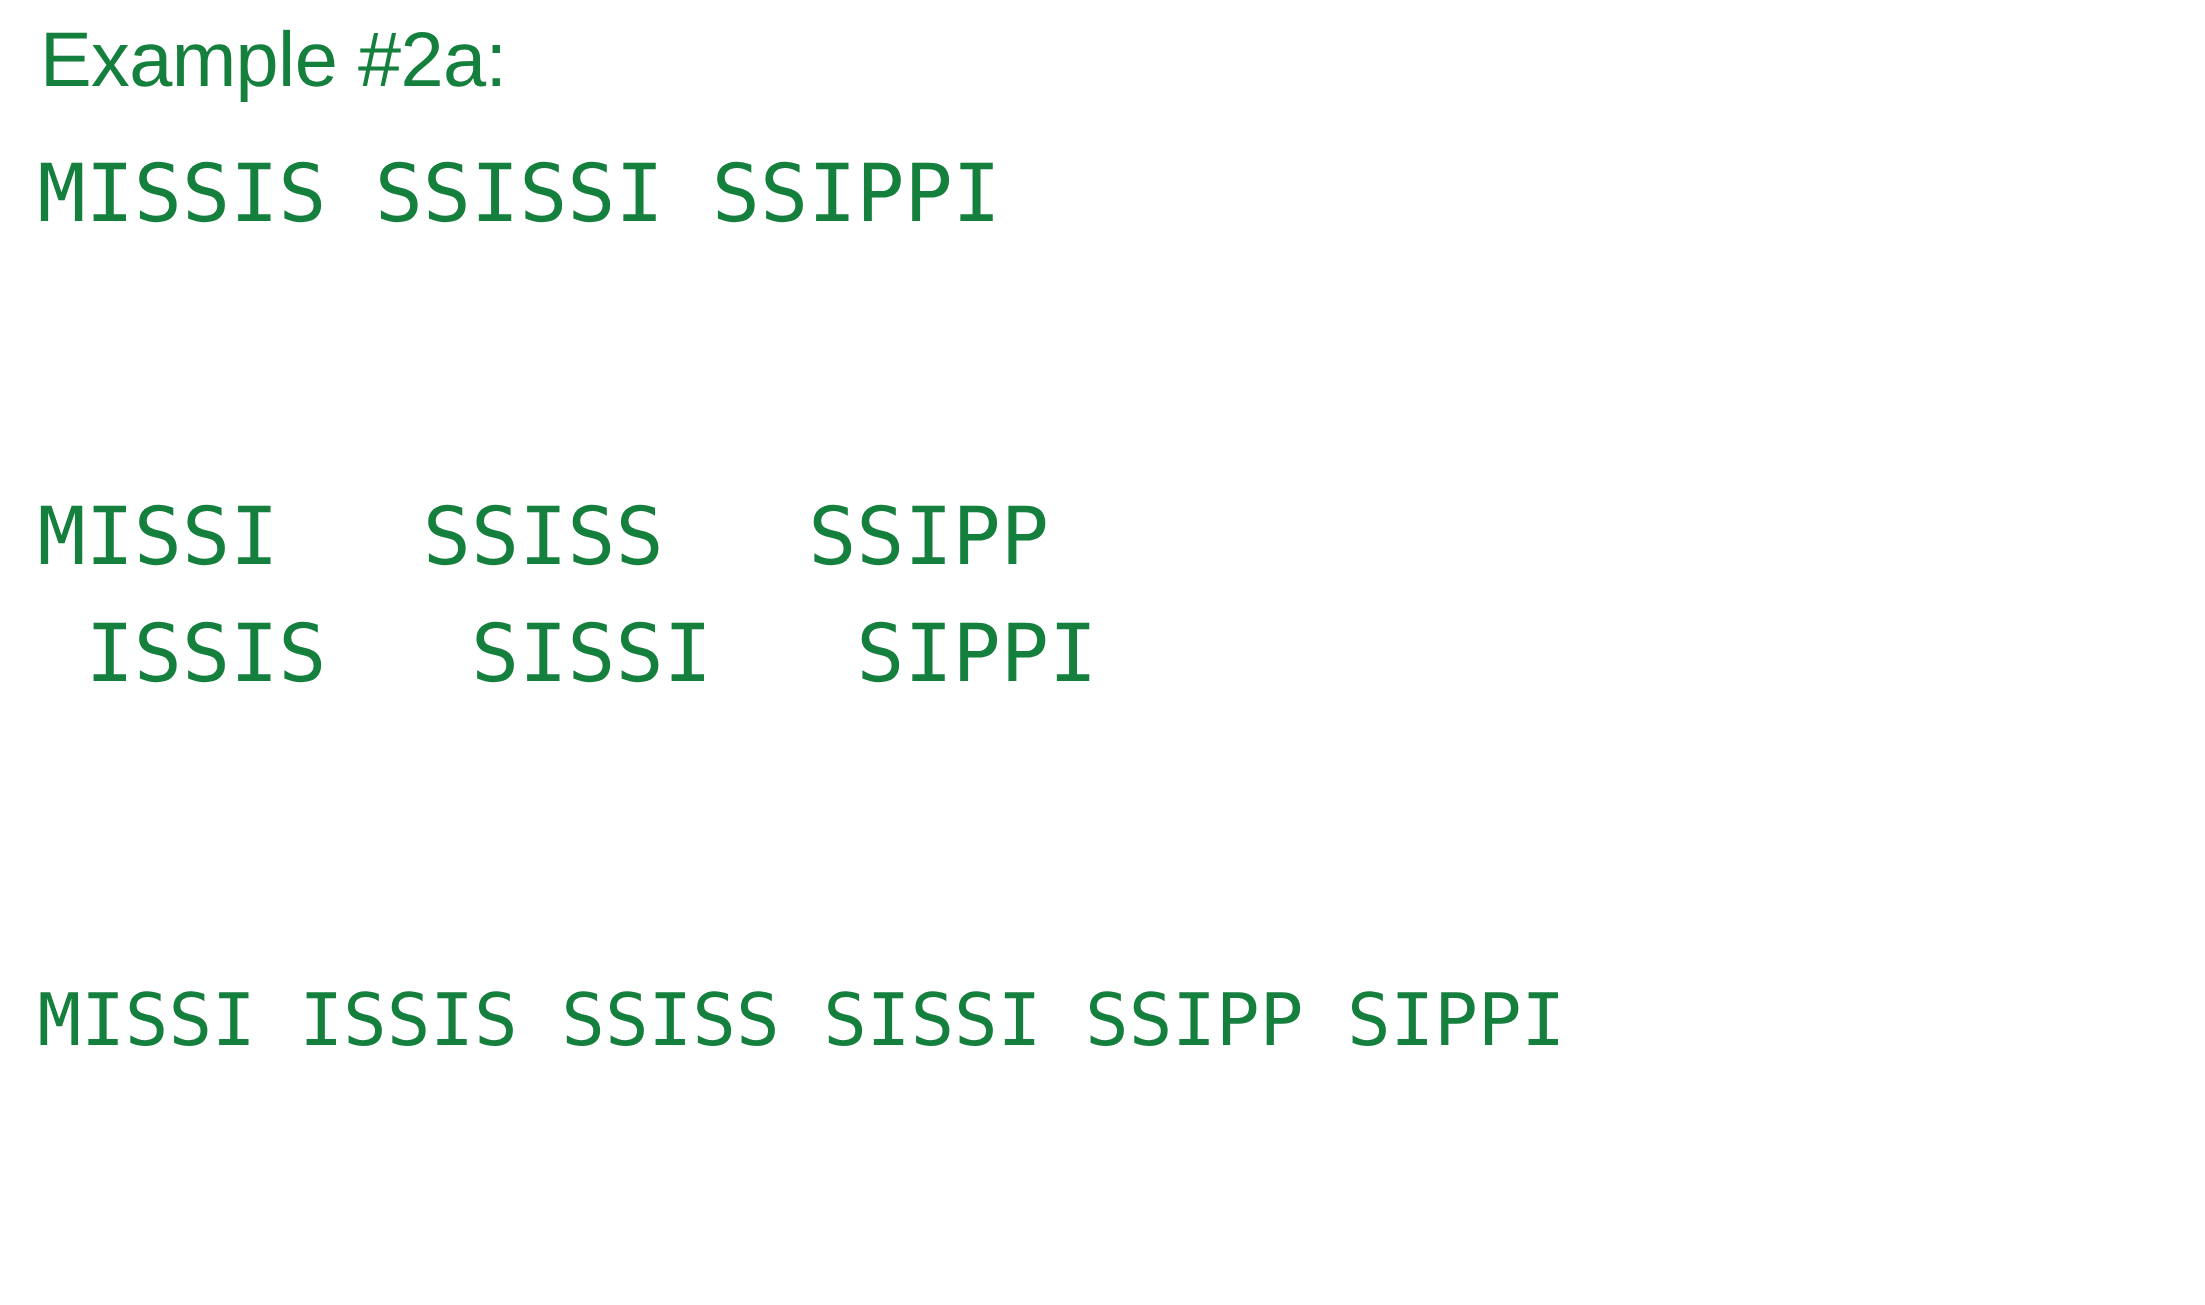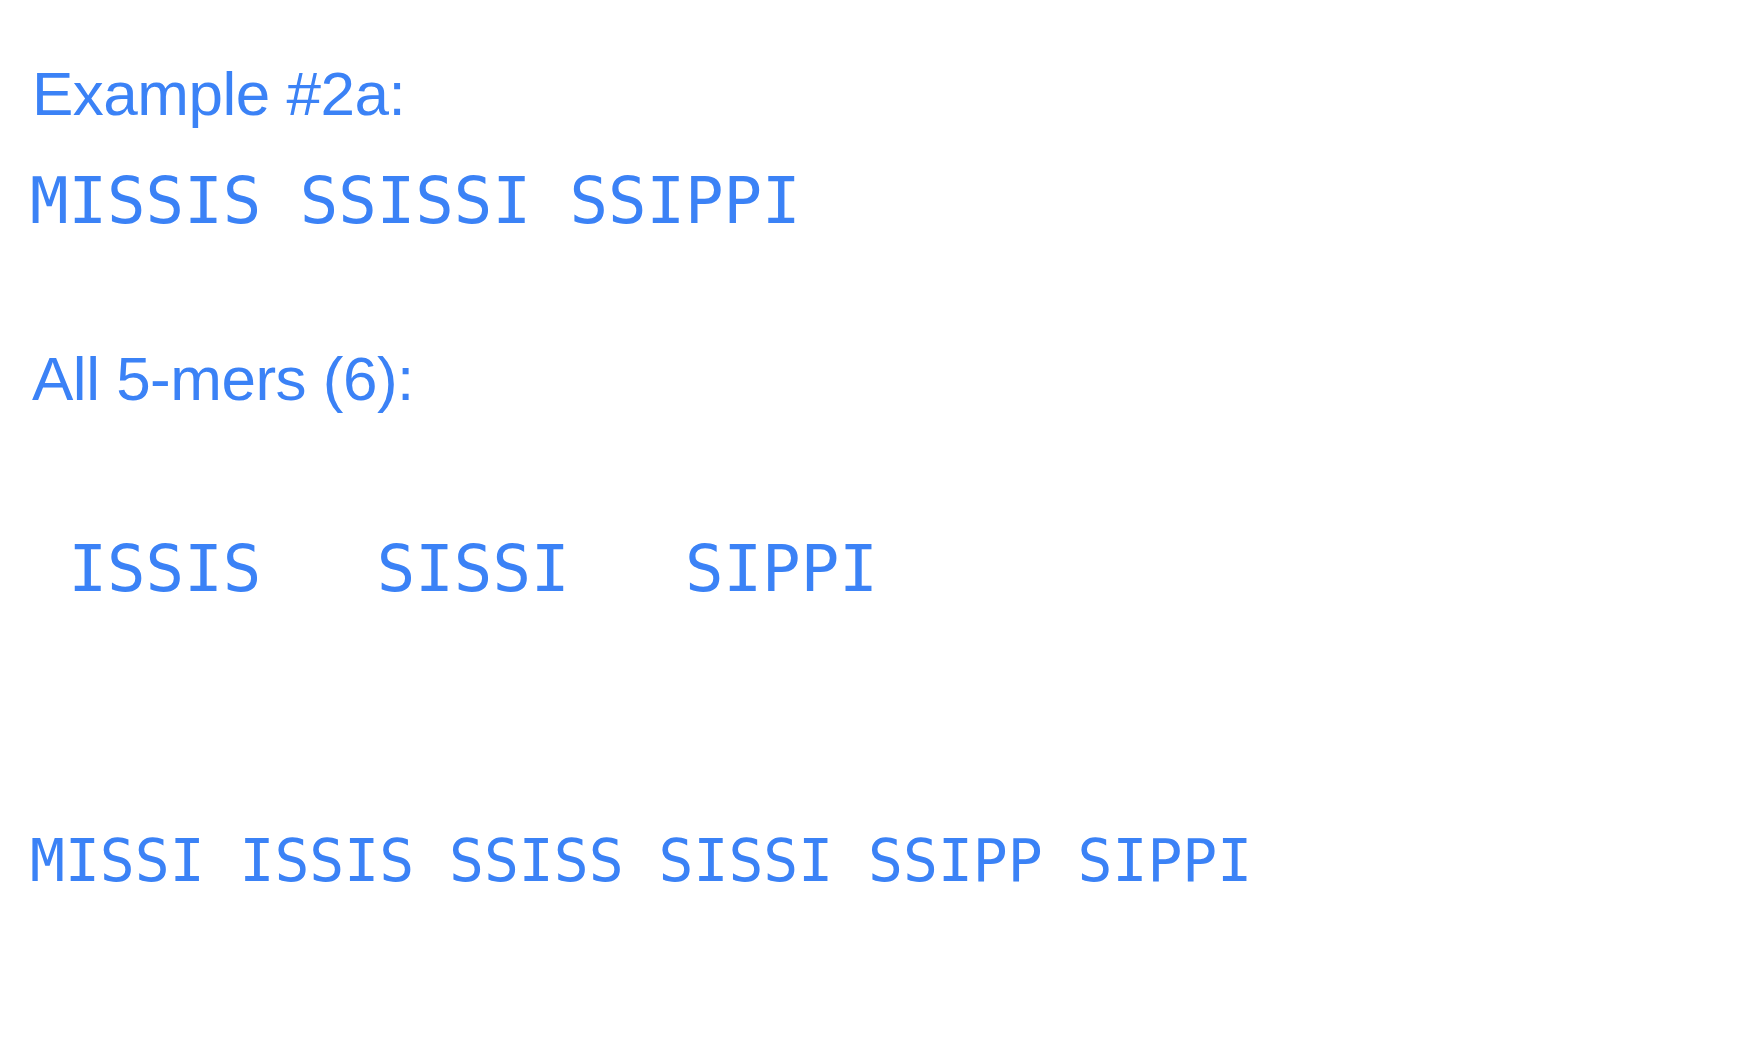--- a/index.html
+++ b/index.html
@@ -27,9 +27,8 @@
     position: absolute;
     left: 30px;
     white-space: pre;
-    color: #3b82f6;
+    color: #15803d;
     line-height: 1;
-    margin-top: 45px;
   }
   
   .heading {

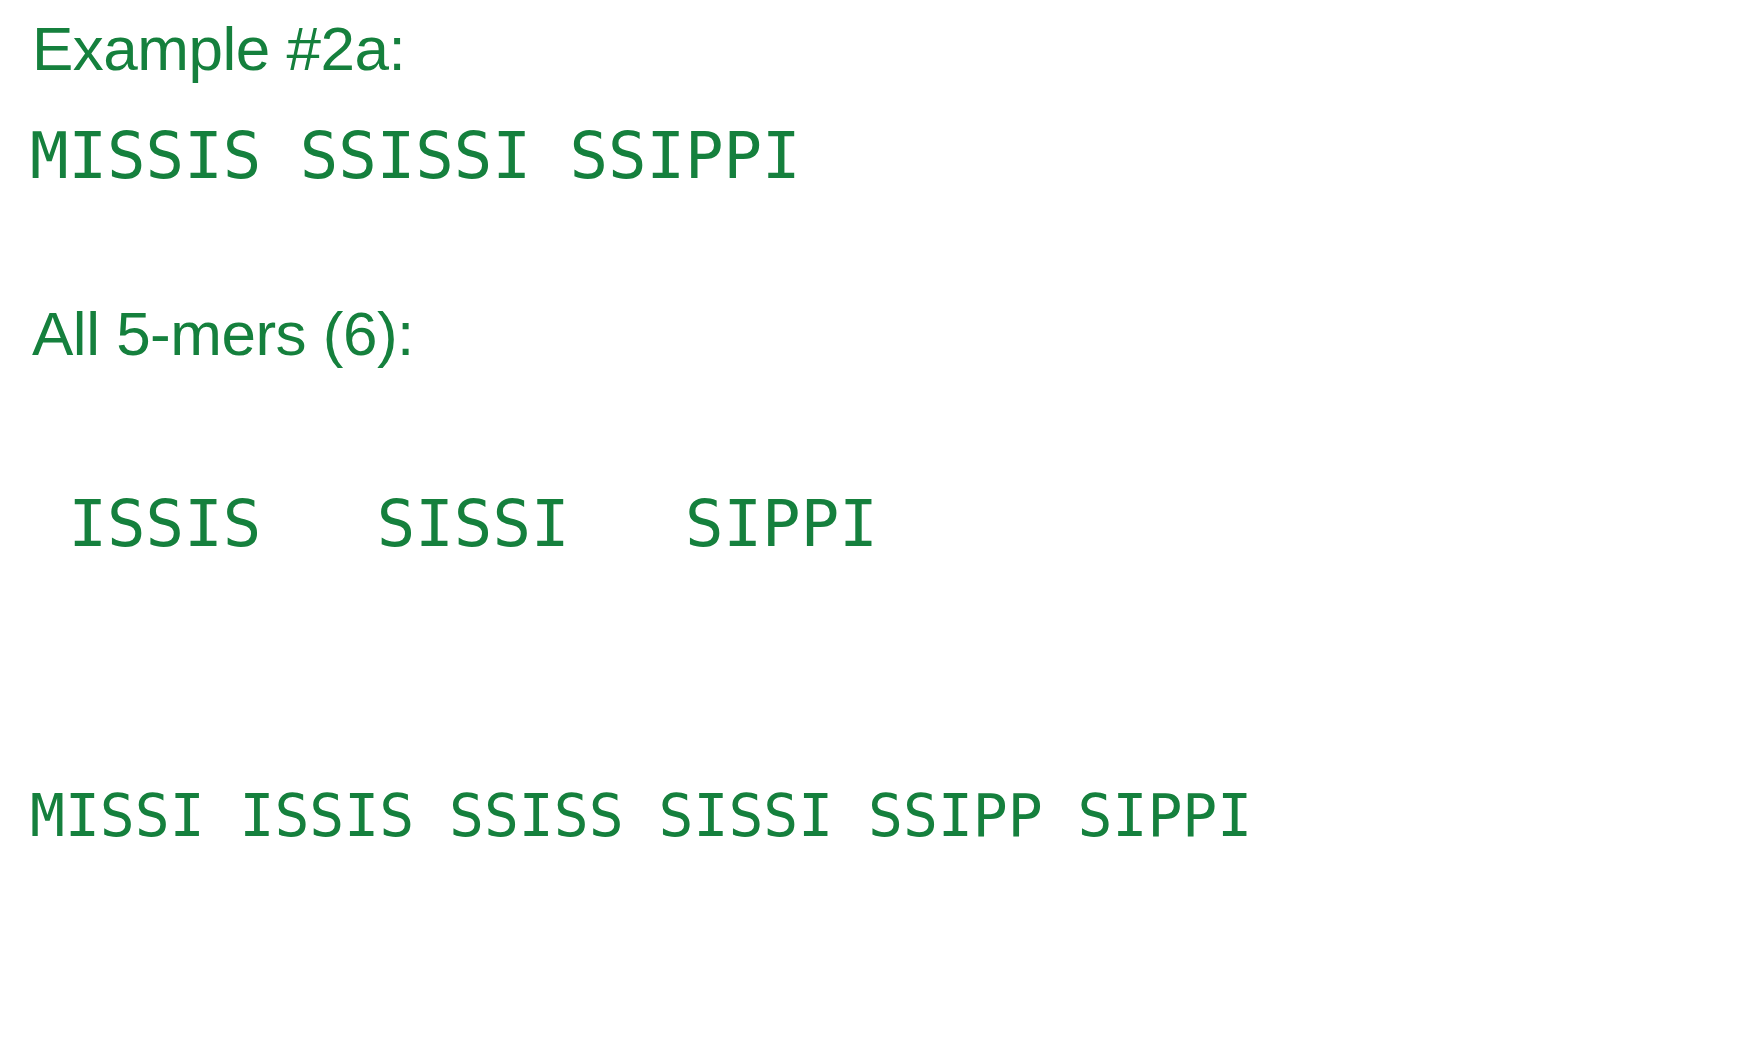--- a/index.html
+++ b/index.html
@@ -64,7 +64,6 @@
 
   <div class="line mono seq-main" id="sequence-line">MISSIS SSISSI SSIPPI</div>
 
-  <div class="line heading" id="all-heading">All 5-mers (6):</div>
 
 
   <div class="line mono kmer-row" id="kmer-row-2"> ISSIS   SISSI   SIPPI</div>

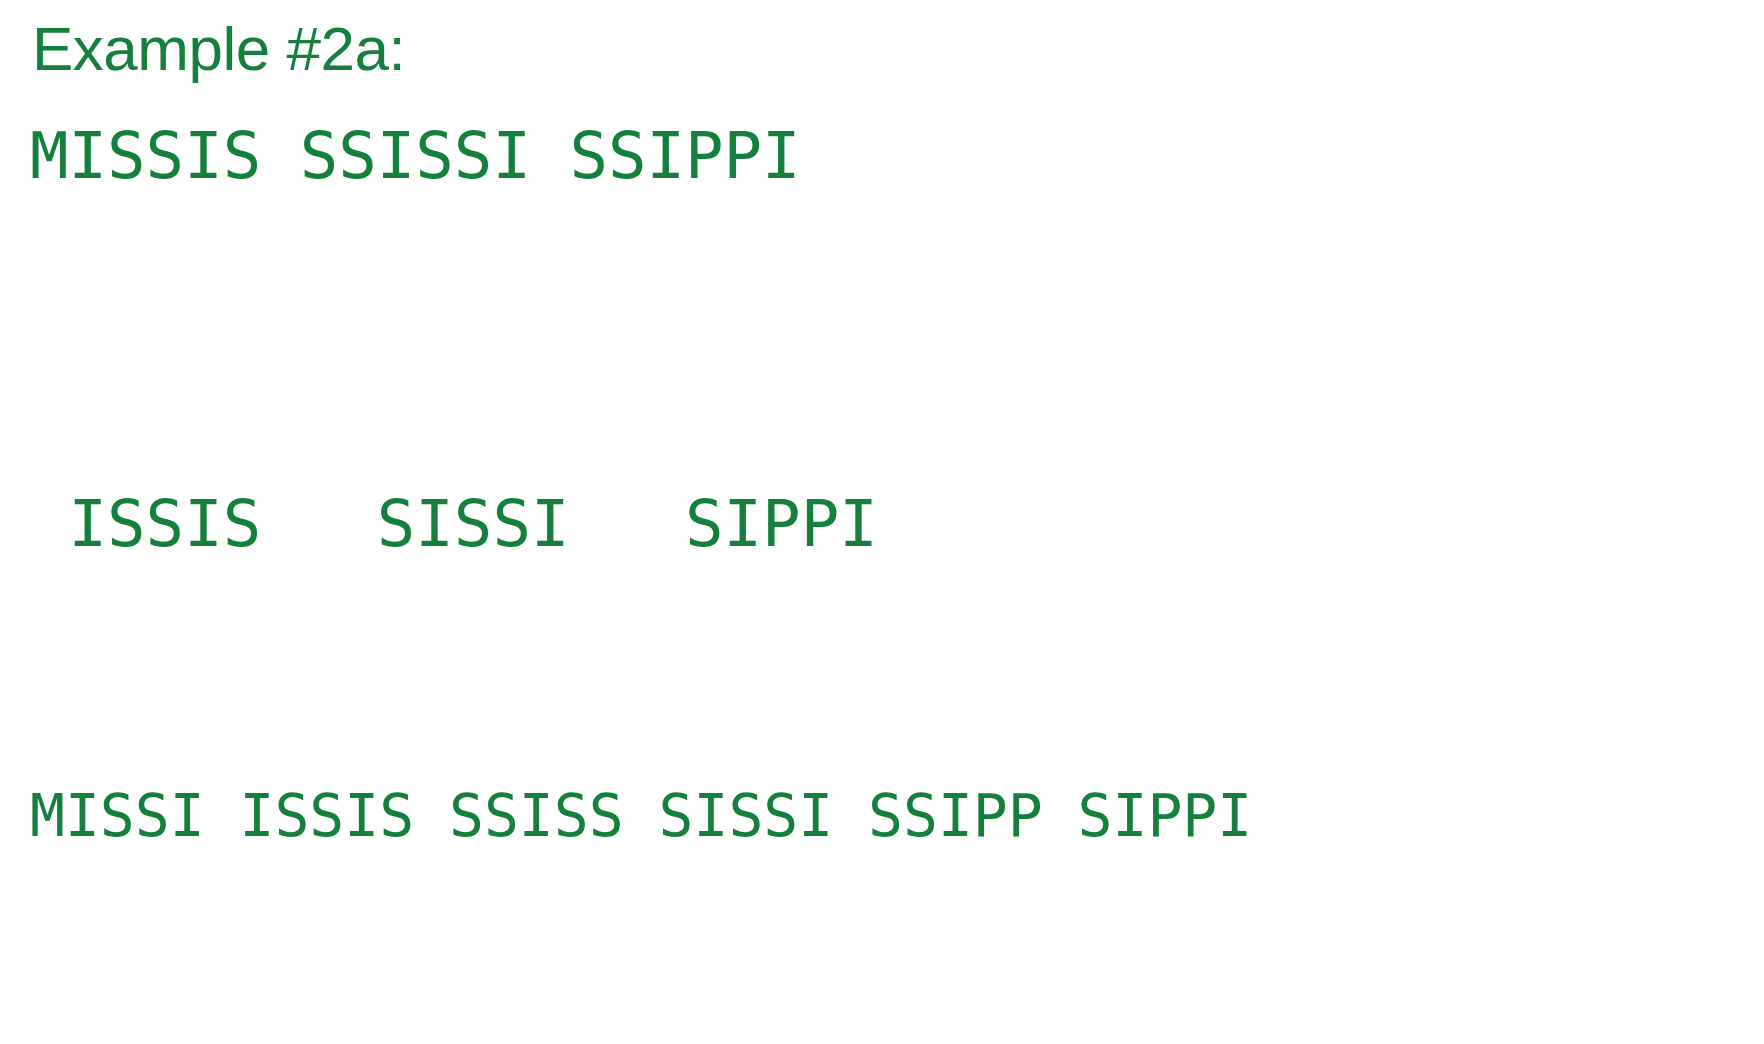--- a/index.html
+++ b/index.html
@@ -65,6 +65,7 @@
   <div class="line mono seq-main" id="sequence-line">MISSIS SSISSI SSIPPI</div>
 
 
+  <div class="line mono kmer-row" id="kmer-row-1">MISSI   SSISS   SSIPP</div>
 
   <div class="line mono kmer-row" id="kmer-row-2"> ISSIS   SISSI   SIPPI</div>
 

